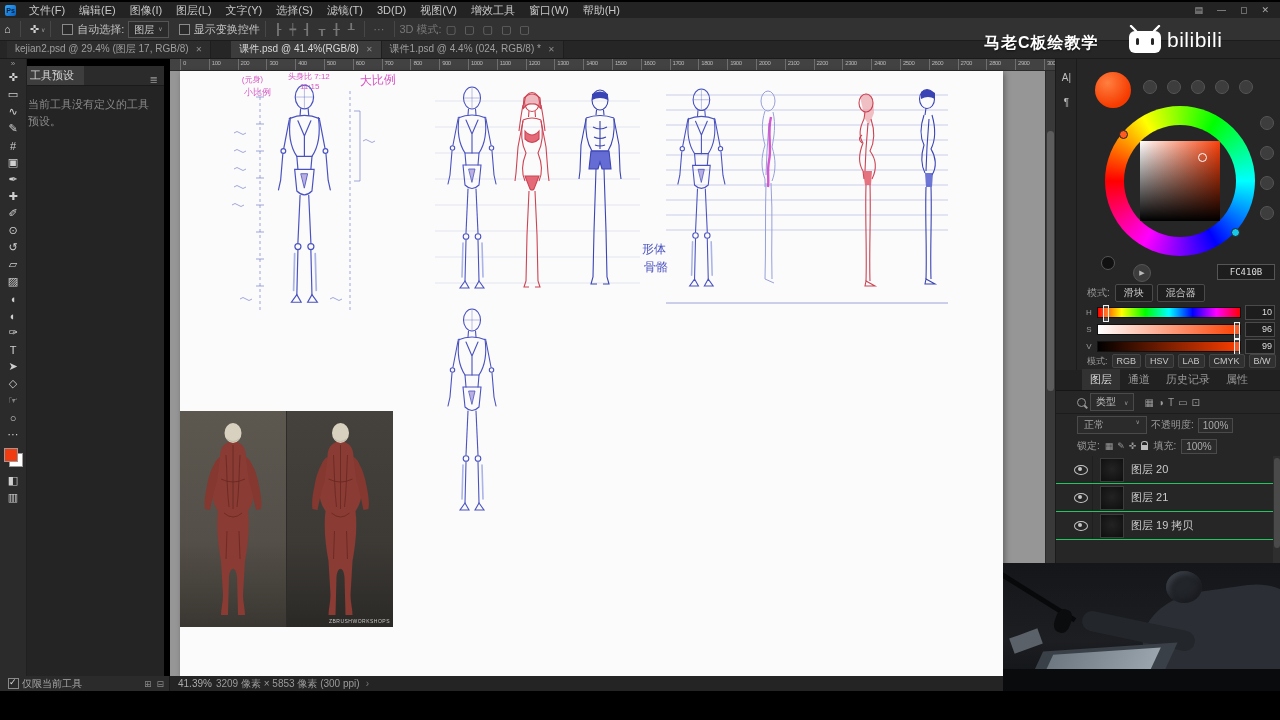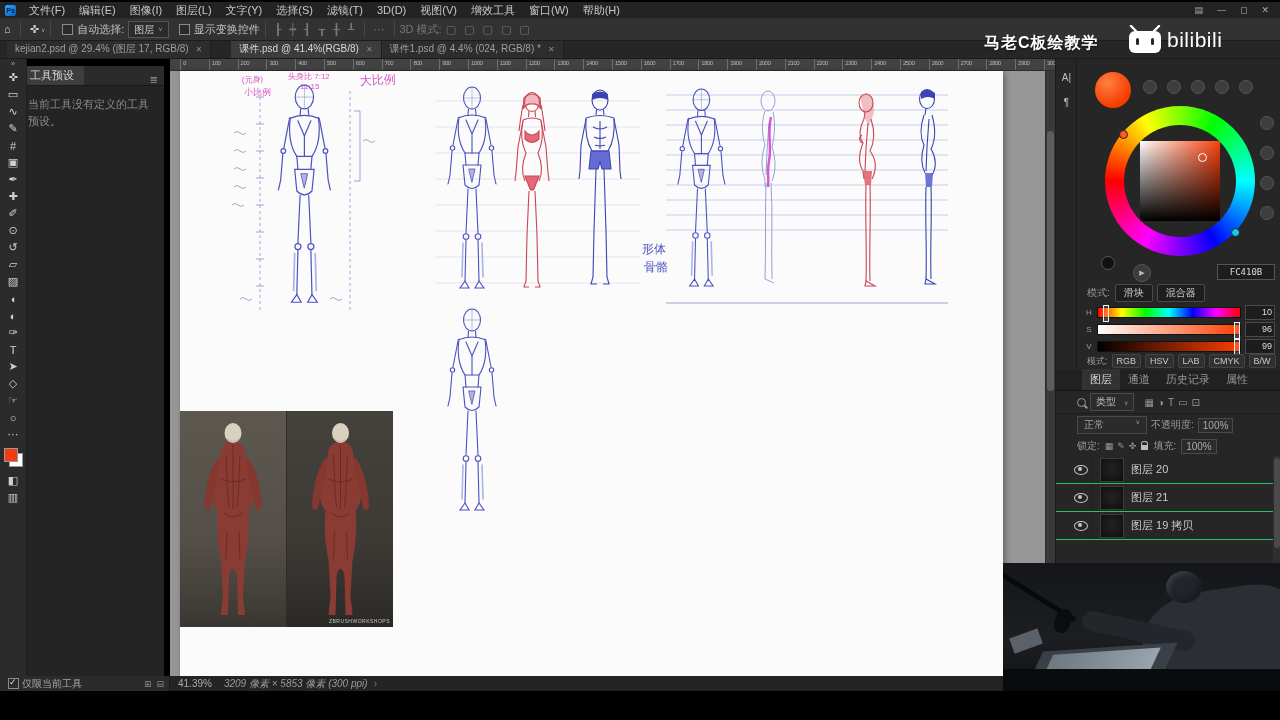--- a/index.html
+++ b/index.html
@@ -137,7 +137,7 @@
   .footer-icons{margin-left:auto;padding-right:5px;color:#888;font-size:9px;display:flex;gap:5px;}
   .cb.checked::after{content:'✓';position:absolute;left:0;top:-2px;font-size:9px;color:#ddd;}
   .zoom-text{margin-left:8px;}
-  .doc-info{margin-left:12px;color:#9a9a9a;font-style:italic;}
+  .doc-info{margin-left:4px;color:#9a9a9a;}
   .status-caret{margin-left:6px;color:#777;}
 
   

